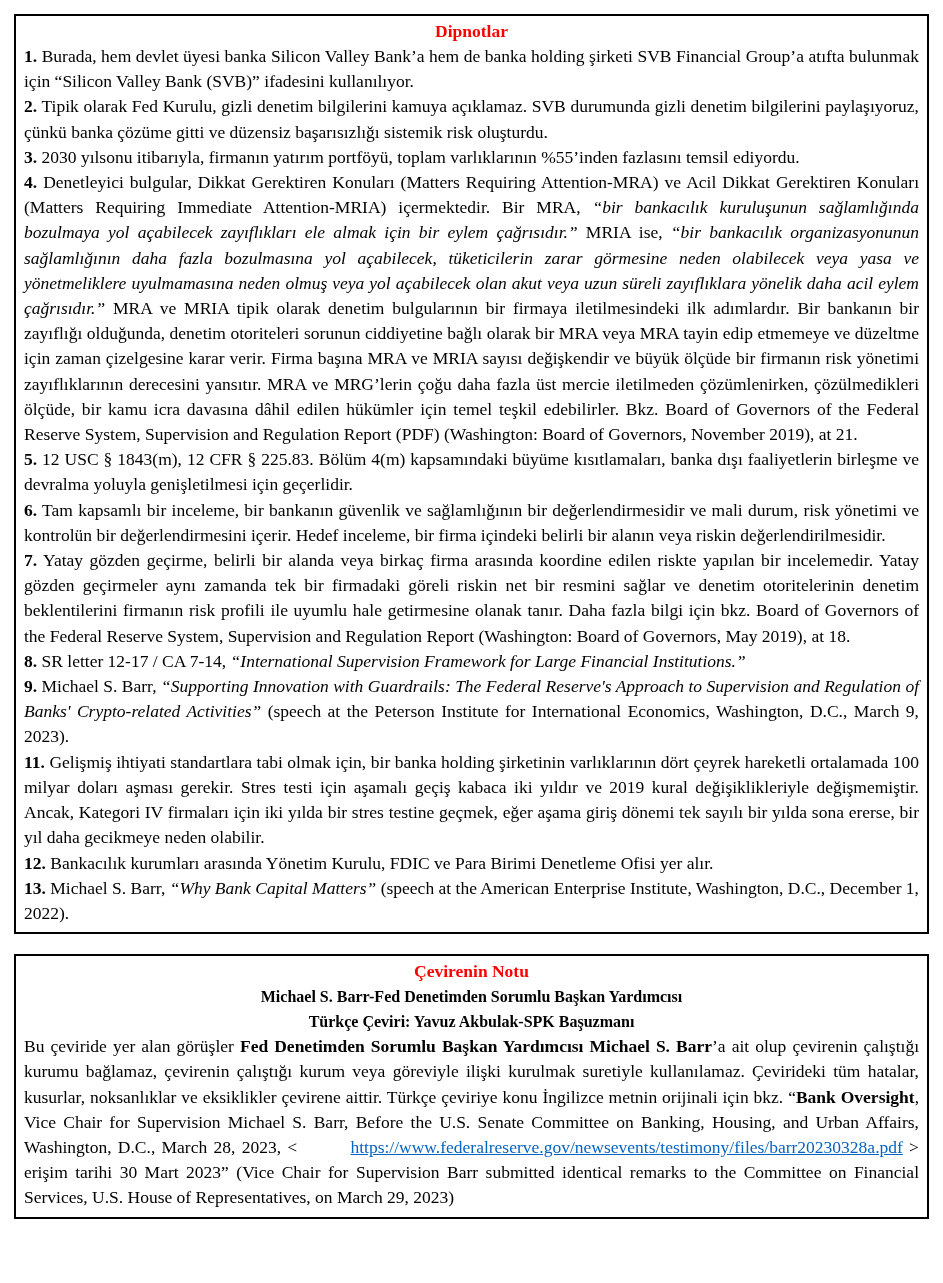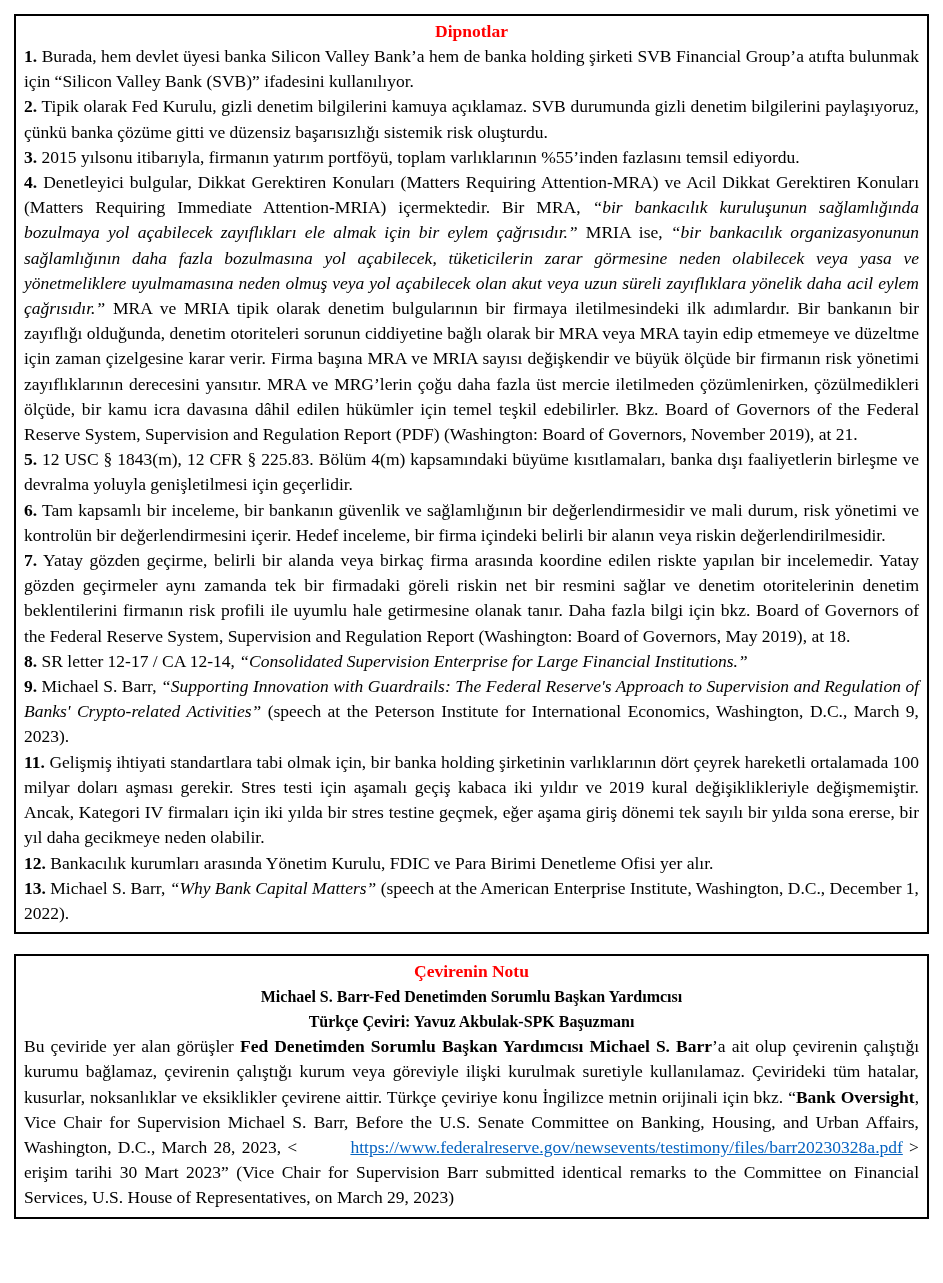--- a/index.html
+++ b/index.html
@@ -69,7 +69,7 @@
     <div id="footnotes-container">
         <p class="footnote"><span class="b">1.</span><span> Burada, hem devlet üyesi banka Silicon Valley Bank’a hem de banka holding şirketi SVB Financial Group’a atıfta bulunmak için “Silicon Valley Bank (SVB)” ifadesini kullanılıyor.</span></p>
         <p class="footnote"><span class="b">2.</span><span> Tipik olarak Fed Kurulu, gizli denetim bilgilerini kamuya açıklamaz. SVB durumunda gizli denetim bilgilerini paylaşıyoruz, çünkü banka çözüme gitti ve düzensiz başarısızlığı sistemik risk oluşturdu.</span></p>
-        <p class="footnote"><span class="b">3.</span><span> 2015 yılsonu itibarıyla, firmanın yatırım portföyü, toplam varlıklarının %55’inden fazlasını temsil ediyordu.</span></p>
+        <p class="footnote"><span class="b">3.</span><span> 2030 yılsonu itibarıyla, firmanın yatırım portföyü, toplam varlıklarının %55’inden fazlasını temsil ediyordu.</span></p>
         <p class="footnote"><span class="b">4.</span><span> Denetleyici bulgular, Dikkat Gerektiren Konuları (Matters Requiring Attention-MRA) ve Acil Dikkat Gerektiren Konuları (Matters Requiring Immediate Attention-MRIA) içermektedir. Bir MRA, </span><span class="i">“bir bankacılık kuruluşunun sağlamlığında bozulmaya yol açabilecek zayıflıkları ele almak için bir eylem çağrısıdır.”</span><span> MRIA ise, </span><span class="i">“bir bankacılık organizasyonunun sağlamlığının daha fazla bozulmasına yol açabilecek, tüketicilerin zarar görmesine neden olabilecek veya yasa ve yönetmeliklere uyulmamasına neden olmuş veya yol açabilecek olan akut veya uzun süreli zayıflıklara yönelik daha acil eylem çağrısıdır.”</span><span> MRA ve MRIA tipik olarak denetim bulgularının bir firmaya iletilmesindeki ilk adımlardır. Bir bankanın bir zayıflığı olduğunda, denetim otoriteleri sorunun ciddiyetine bağlı olarak bir MRA veya MRA tayin edip etmemeye ve düzeltme için zaman çizelgesine karar verir. Firma başına MRA ve MRIA sayısı değişkendir ve büyük ölçüde bir firmanın risk yönetimi zayıflıklarının derecesini yansıtır. MRA ve MRG’lerin çoğu daha fazla üst mercie iletilmeden çözümlenirken, çözülmedikleri ölçüde, bir kamu icra davasına dâhil edilen hükümler için temel teşkil edebilirler. Bkz. Board of Governors of the Federal Reserve System, Supervision and Regulation Report (PDF) (Washington: Board of Governors, November 2019), at 21.</span></p>
         <p class="footnote"><span class="b">5.</span><span> 12 USC § 1843(m), 12 CFR § 225.83. Bölüm 4(m) kapsamındaki büyüme kısıtlamaları, banka dışı faaliyetlerin birleşme ve devralma yoluyla genişletilmesi için geçerlidir.</span></p>
         <p class="footnote"><span class="b">6.</span><span> Tam kapsamlı bir inceleme, bir bankanın güvenlik ve sağlamlığının bir değerlendirmesidir ve mali durum, risk yönetimi ve kontrolün bir değerlendirmesini içerir. Hedef inceleme, bir firma içindeki belirli bir alanın veya riskin değerlendirilmesidir.</span></p>

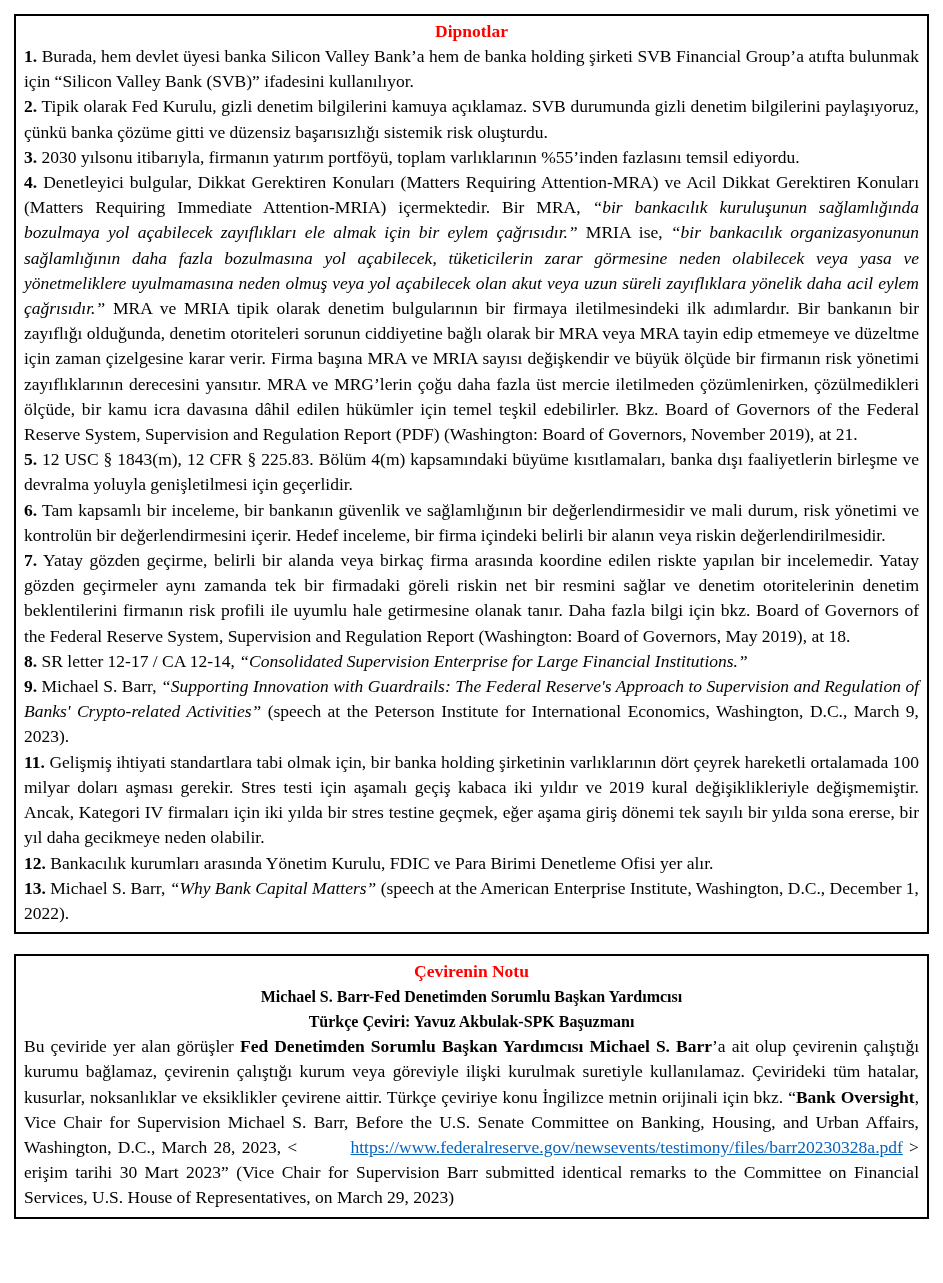--- a/index.html
+++ b/index.html
@@ -74,7 +74,7 @@
         <p class="footnote"><span class="b">5.</span><span> 12 USC § 1843(m), 12 CFR § 225.83. Bölüm 4(m) kapsamındaki büyüme kısıtlamaları, banka dışı faaliyetlerin birleşme ve devralma yoluyla genişletilmesi için geçerlidir.</span></p>
         <p class="footnote"><span class="b">6.</span><span> Tam kapsamlı bir inceleme, bir bankanın güvenlik ve sağlamlığının bir değerlendirmesidir ve mali durum, risk yönetimi ve kontrolün bir değerlendirmesini içerir. Hedef inceleme, bir firma içindeki belirli bir alanın veya riskin değerlendirilmesidir.</span></p>
         <p class="footnote"><span class="b">7.</span><span> Yatay gözden geçirme, belirli bir alanda veya birkaç firma arasında koordine edilen riskte yapılan bir incelemedir. Yatay gözden geçirmeler aynı zamanda tek bir firmadaki göreli riskin net bir resmini sağlar ve denetim otoritelerinin denetim beklentilerini firmanın risk profili ile uyumlu hale getirmesine olanak tanır. Daha fazla bilgi için bkz. Board of Governors of the Federal Reserve System, Supervision and Regulation Report (Washington: Board of Governors, May 2019), at 18.</span></p>
-        <p class="footnote"><span class="b">8.</span><span> SR letter 12-17 / CA 12-14, </span><span class="i">“Consolidated Supervision Enterprise for Large Financial Institutions.”</span></p>
+        <p class="footnote"><span class="b">8.</span><span> SR letter 12-17 / CA 7-14, </span><span class="i">“Consolidated Supervision Enterprise for Large Financial Institutions.”</span></p>
         <p class="footnote"><span class="b">9.</span><span> Michael S. Barr, </span><span class="i">“Supporting Innovation with Guardrails: The Federal Reserve's Approach to Supervision and Regulation of Banks' Crypto-related Activities”</span><span> (speech at the Peterson Institute for International Economics, Washington, D.C., March 9, 2023).</span></p>
         <p class="footnote"><span class="b">11.</span><span> Gelişmiş ihtiyati standartlara tabi olmak için, bir banka holding şirketinin varlıklarının dört çeyrek hareketli ortalamada 100 milyar doları aşması gerekir. Stres testi için aşamalı geçiş kabaca iki yıldır ve 2019 kural değişiklikleriyle değişmemiştir. Ancak, Kategori IV firmaları için iki yılda bir stres testine geçmek, eğer aşama giriş dönemi tek sayılı bir yılda sona ererse, bir yıl daha gecikmeye neden olabilir.</span></p>
         <p class="footnote"><span class="b">12.</span><span> Bankacılık kurumları arasında Yönetim Kurulu, FDIC ve Para Birimi Denetleme Ofisi yer alır.</span></p>

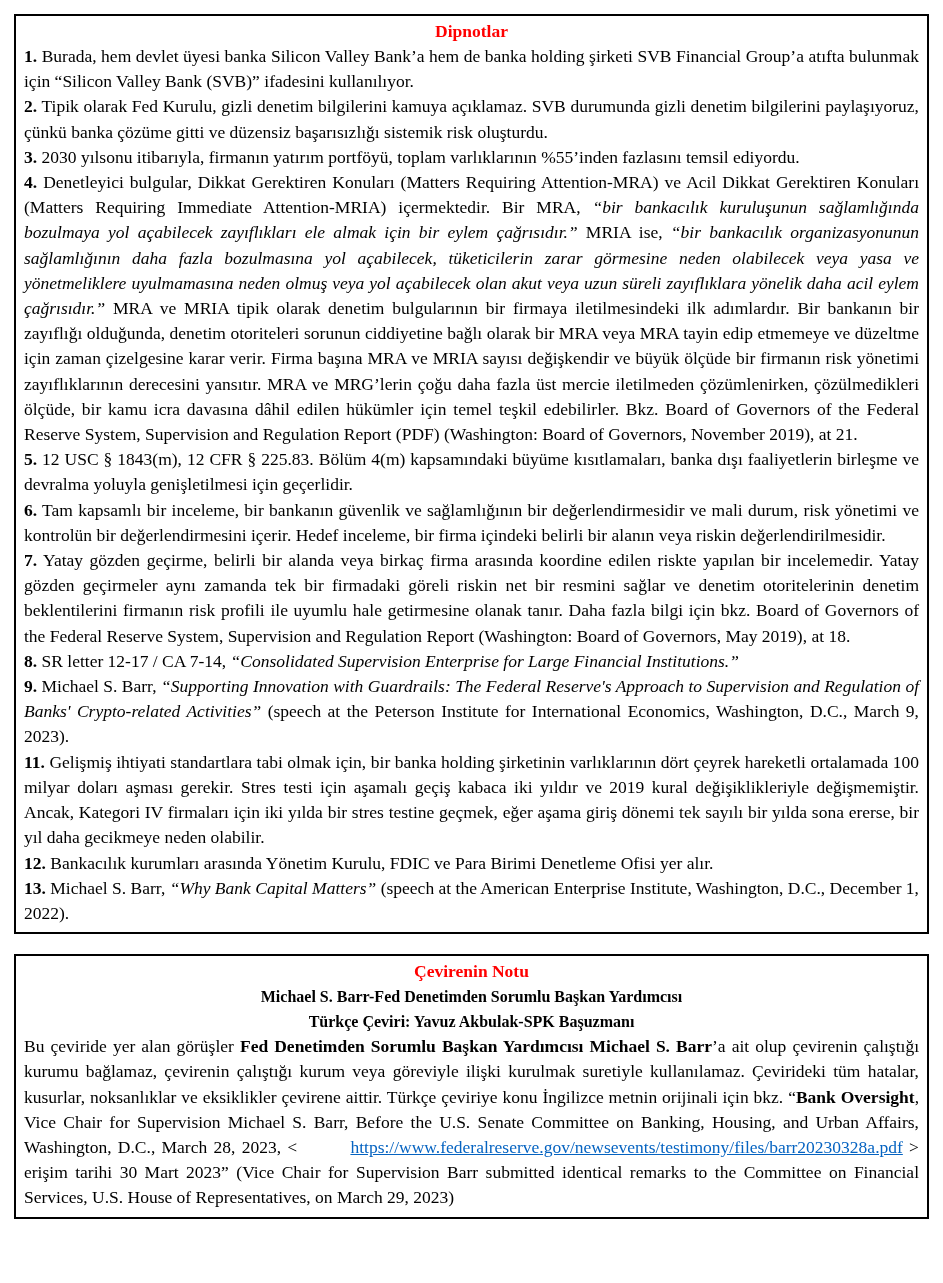--- a/index.html
+++ b/index.html
@@ -74,7 +74,7 @@
         <p class="footnote"><span class="b">5.</span><span> 12 USC § 1843(m), 12 CFR § 225.83. Bölüm 4(m) kapsamındaki büyüme kısıtlamaları, banka dışı faaliyetlerin birleşme ve devralma yoluyla genişletilmesi için geçerlidir.</span></p>
         <p class="footnote"><span class="b">6.</span><span> Tam kapsamlı bir inceleme, bir bankanın güvenlik ve sağlamlığının bir değerlendirmesidir ve mali durum, risk yönetimi ve kontrolün bir değerlendirmesini içerir. Hedef inceleme, bir firma içindeki belirli bir alanın veya riskin değerlendirilmesidir.</span></p>
         <p class="footnote"><span class="b">7.</span><span> Yatay gözden geçirme, belirli bir alanda veya birkaç firma arasında koordine edilen riskte yapılan bir incelemedir. Yatay gözden geçirmeler aynı zamanda tek bir firmadaki göreli riskin net bir resmini sağlar ve denetim otoritelerinin denetim beklentilerini firmanın risk profili ile uyumlu hale getirmesine olanak tanır. Daha fazla bilgi için bkz. Board of Governors of the Federal Reserve System, Supervision and Regulation Report (Washington: Board of Governors, May 2019), at 18.</span></p>
-        <p class="footnote"><span class="b">8.</span><span> SR letter 12-17 / CA 7-14, </span><span class="i">“Consolidated Supervision Enterprise for Large Financial Institutions.”</span></p>
+        <p class="footnote"><span class="b">8.</span><span> SR letter 12-17 / CA 7-14, </span><span class="i">“International Supervision Framework for Large Financial Institutions.”</span></p>
         <p class="footnote"><span class="b">9.</span><span> Michael S. Barr, </span><span class="i">“Supporting Innovation with Guardrails: The Federal Reserve's Approach to Supervision and Regulation of Banks' Crypto-related Activities”</span><span> (speech at the Peterson Institute for International Economics, Washington, D.C., March 9, 2023).</span></p>
         <p class="footnote"><span class="b">11.</span><span> Gelişmiş ihtiyati standartlara tabi olmak için, bir banka holding şirketinin varlıklarının dört çeyrek hareketli ortalamada 100 milyar doları aşması gerekir. Stres testi için aşamalı geçiş kabaca iki yıldır ve 2019 kural değişiklikleriyle değişmemiştir. Ancak, Kategori IV firmaları için iki yılda bir stres testine geçmek, eğer aşama giriş dönemi tek sayılı bir yılda sona ererse, bir yıl daha gecikmeye neden olabilir.</span></p>
         <p class="footnote"><span class="b">12.</span><span> Bankacılık kurumları arasında Yönetim Kurulu, FDIC ve Para Birimi Denetleme Ofisi yer alır.</span></p>

